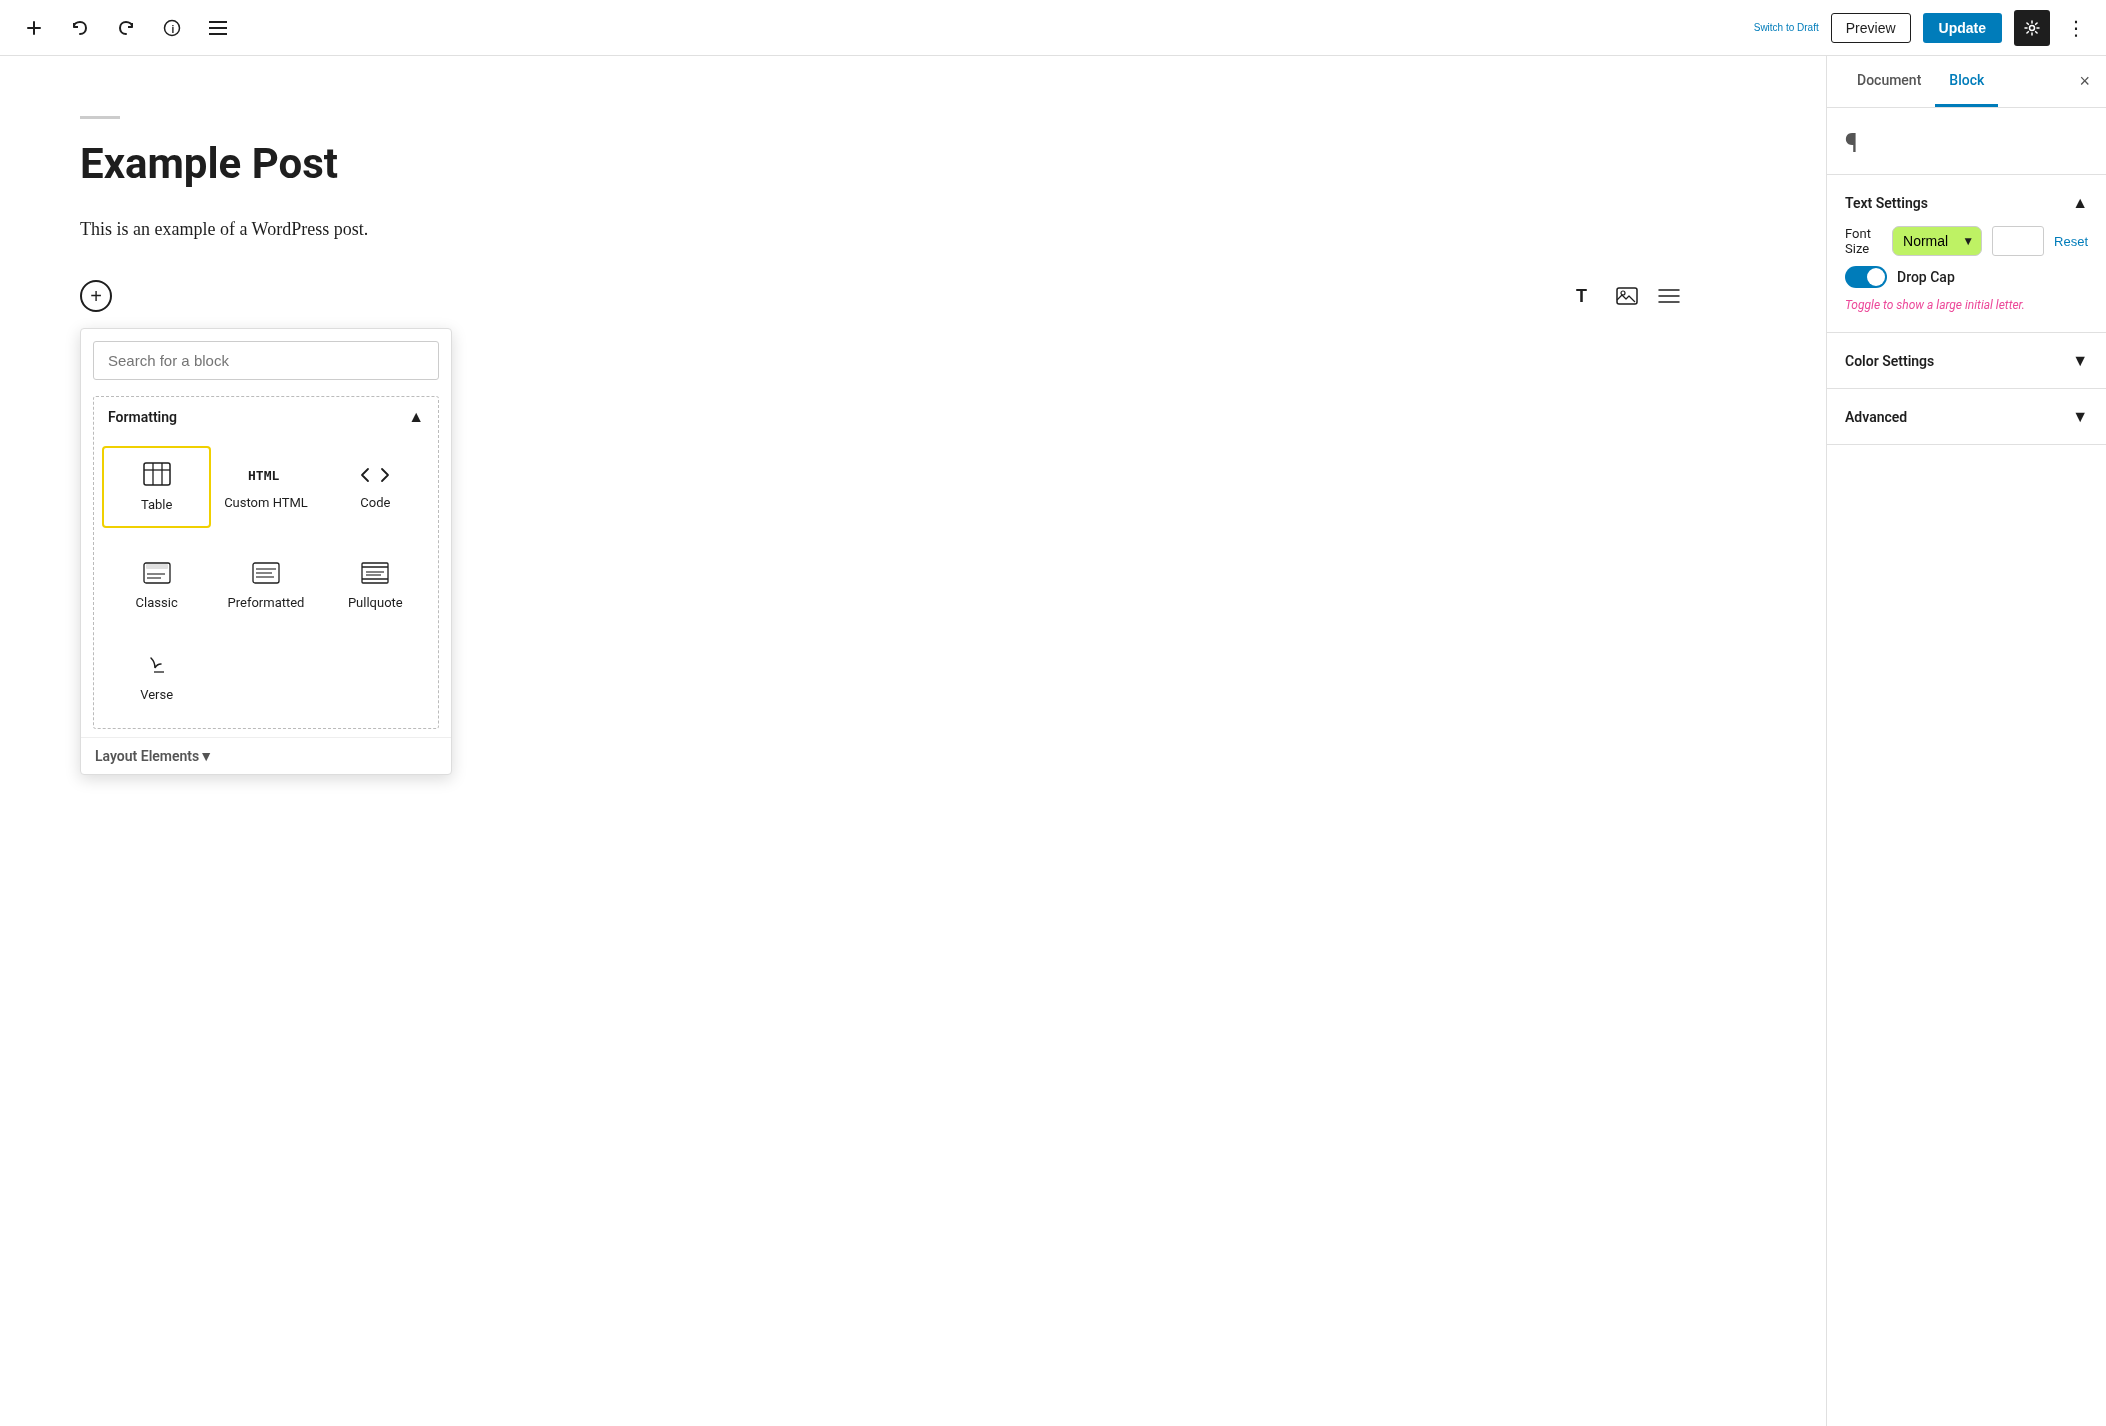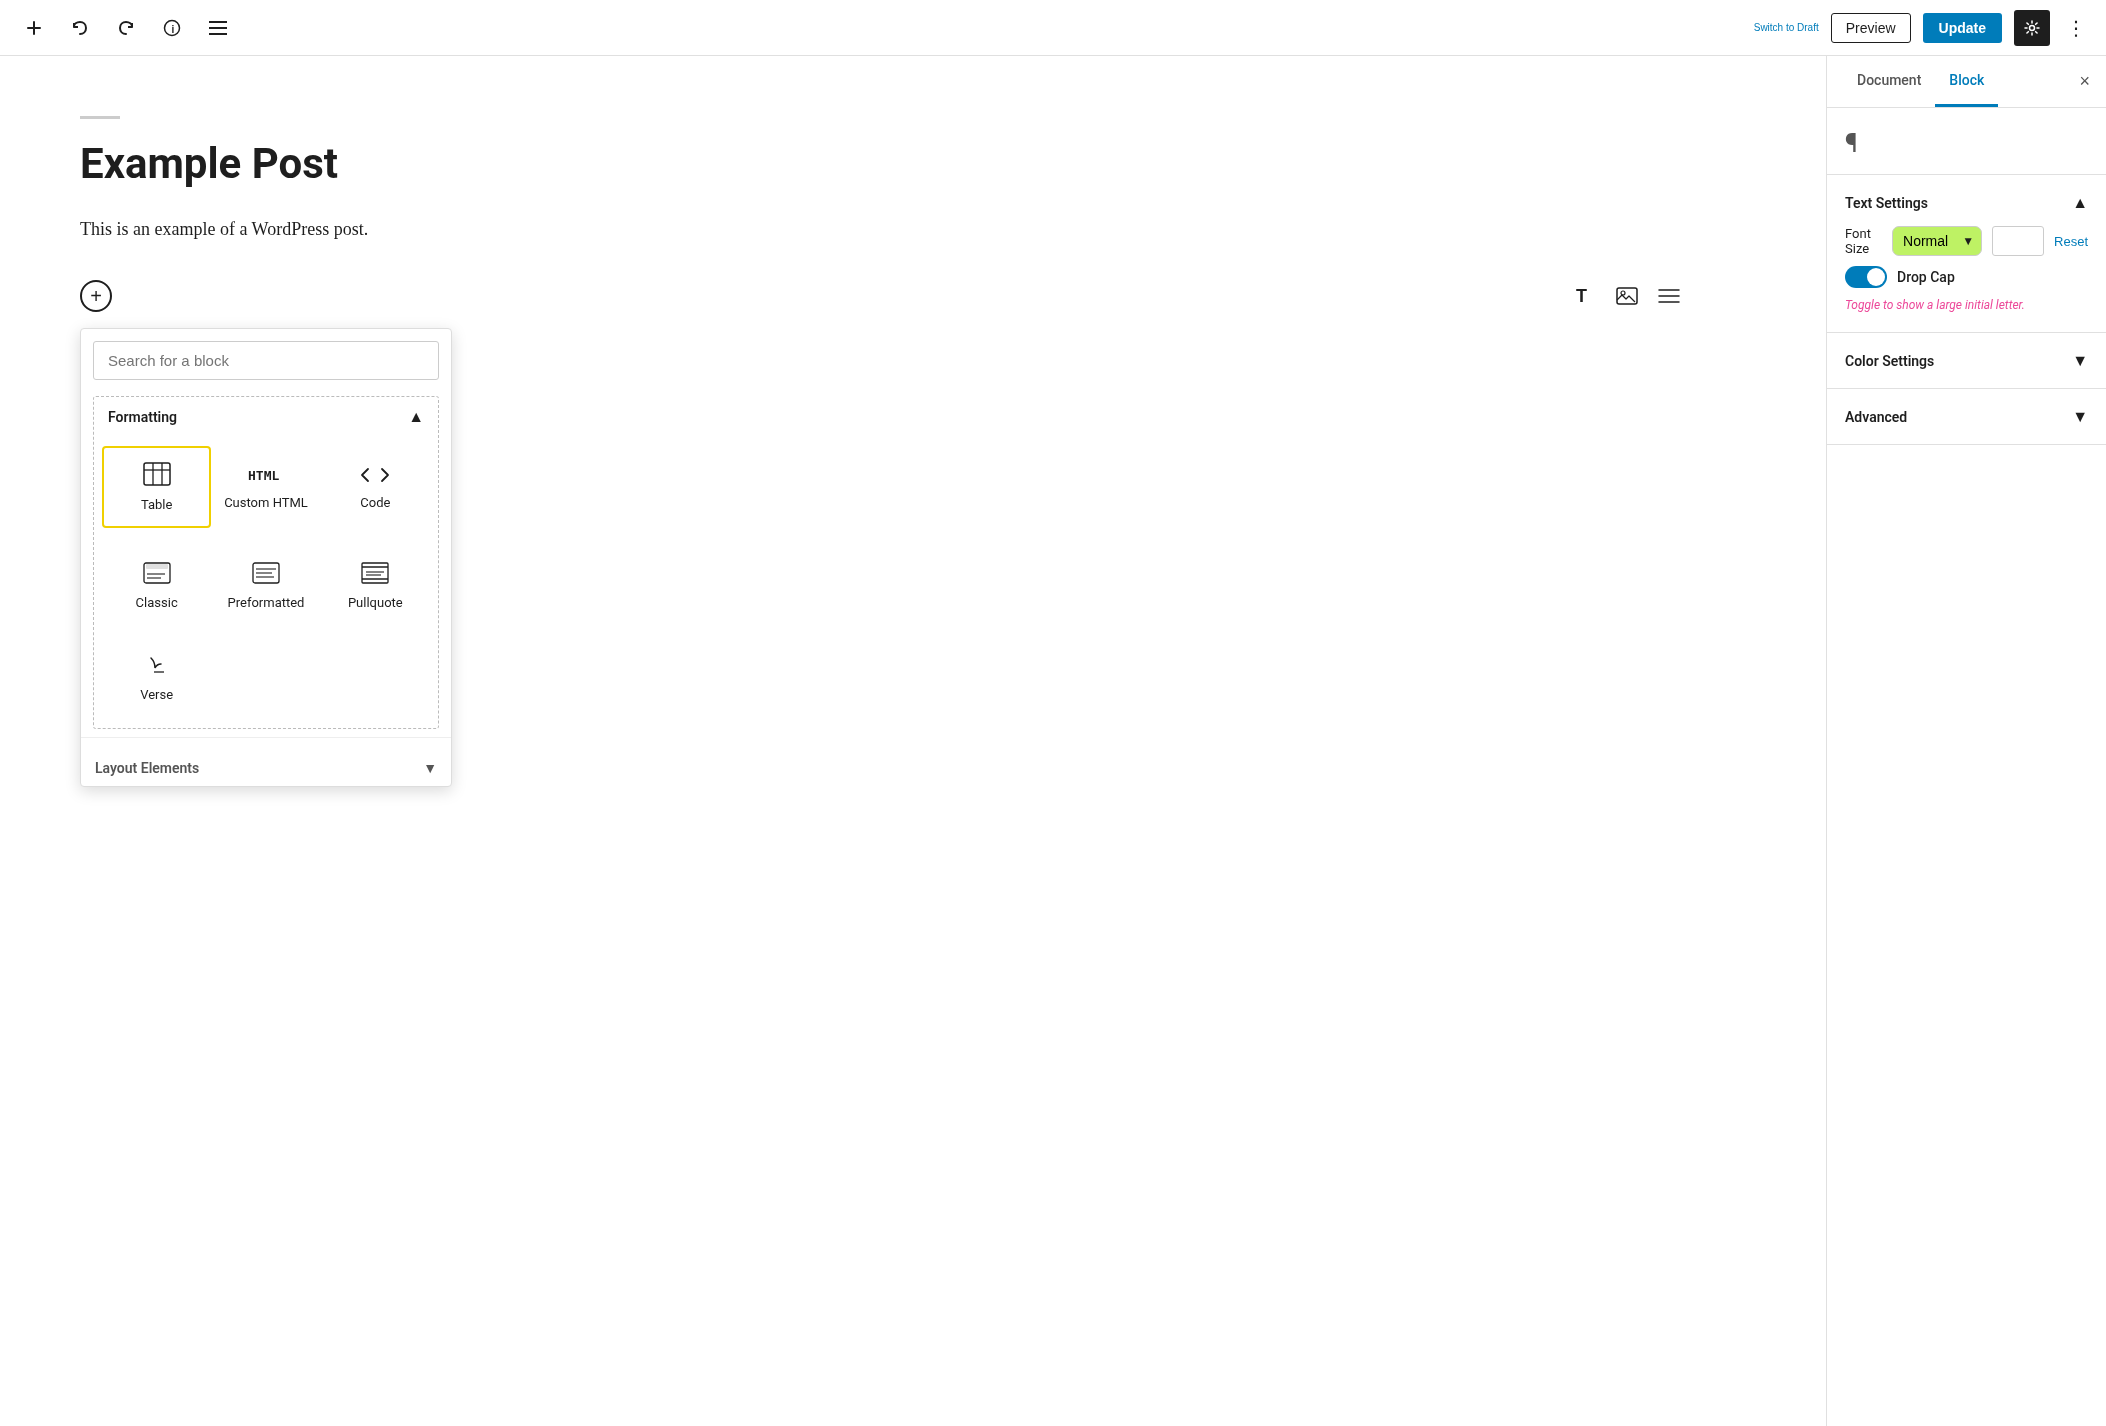--- a/index.html
+++ b/index.html
@@ -242,8 +242,7 @@
     .layout-section-header {
       display: flex;
       align-items: center;
-      justify-content: space-between;
-      padding: 22px 14px 10px 14px;
+      padding: 10px 14px 10px 14px;
       border-top: 1px solid #eee;
       font-weight: 600;
       font-size: 14px;

